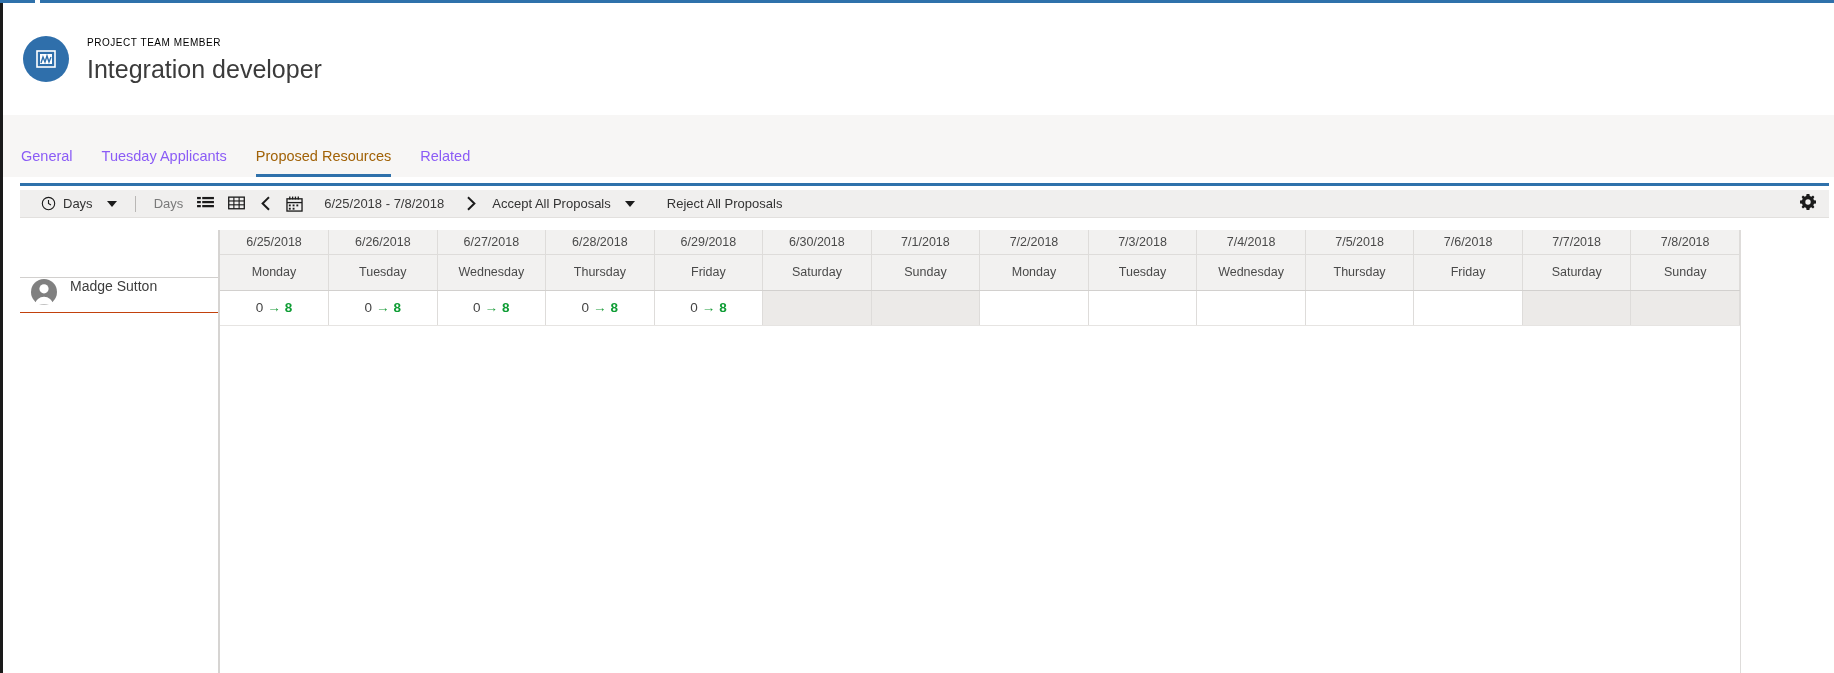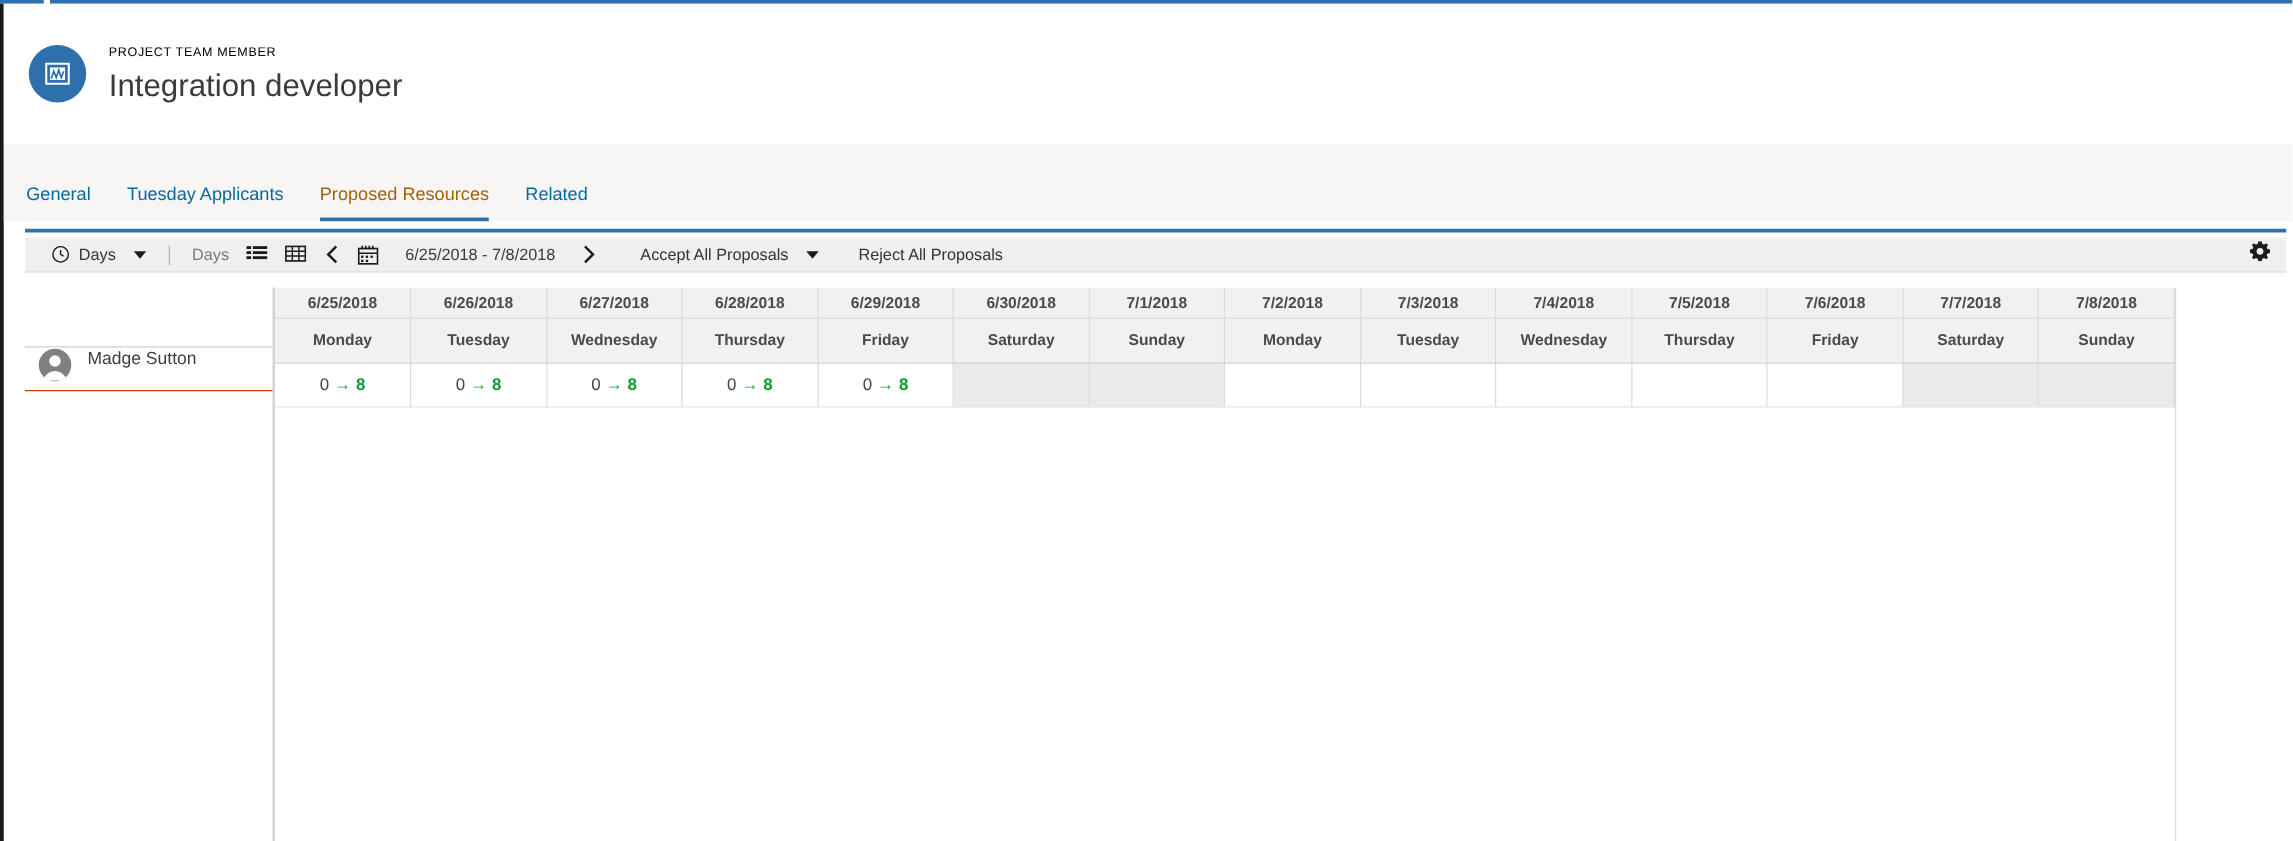--- a/index.html
+++ b/index.html
@@ -89,7 +89,7 @@
   }
   .tab {
     font-size: 14.5px;
-    color: #0369a1;
+    color: #8b5cf6;
     padding: 0 0 9px 0;
     margin-right: 29px;
     line-height: 18px;

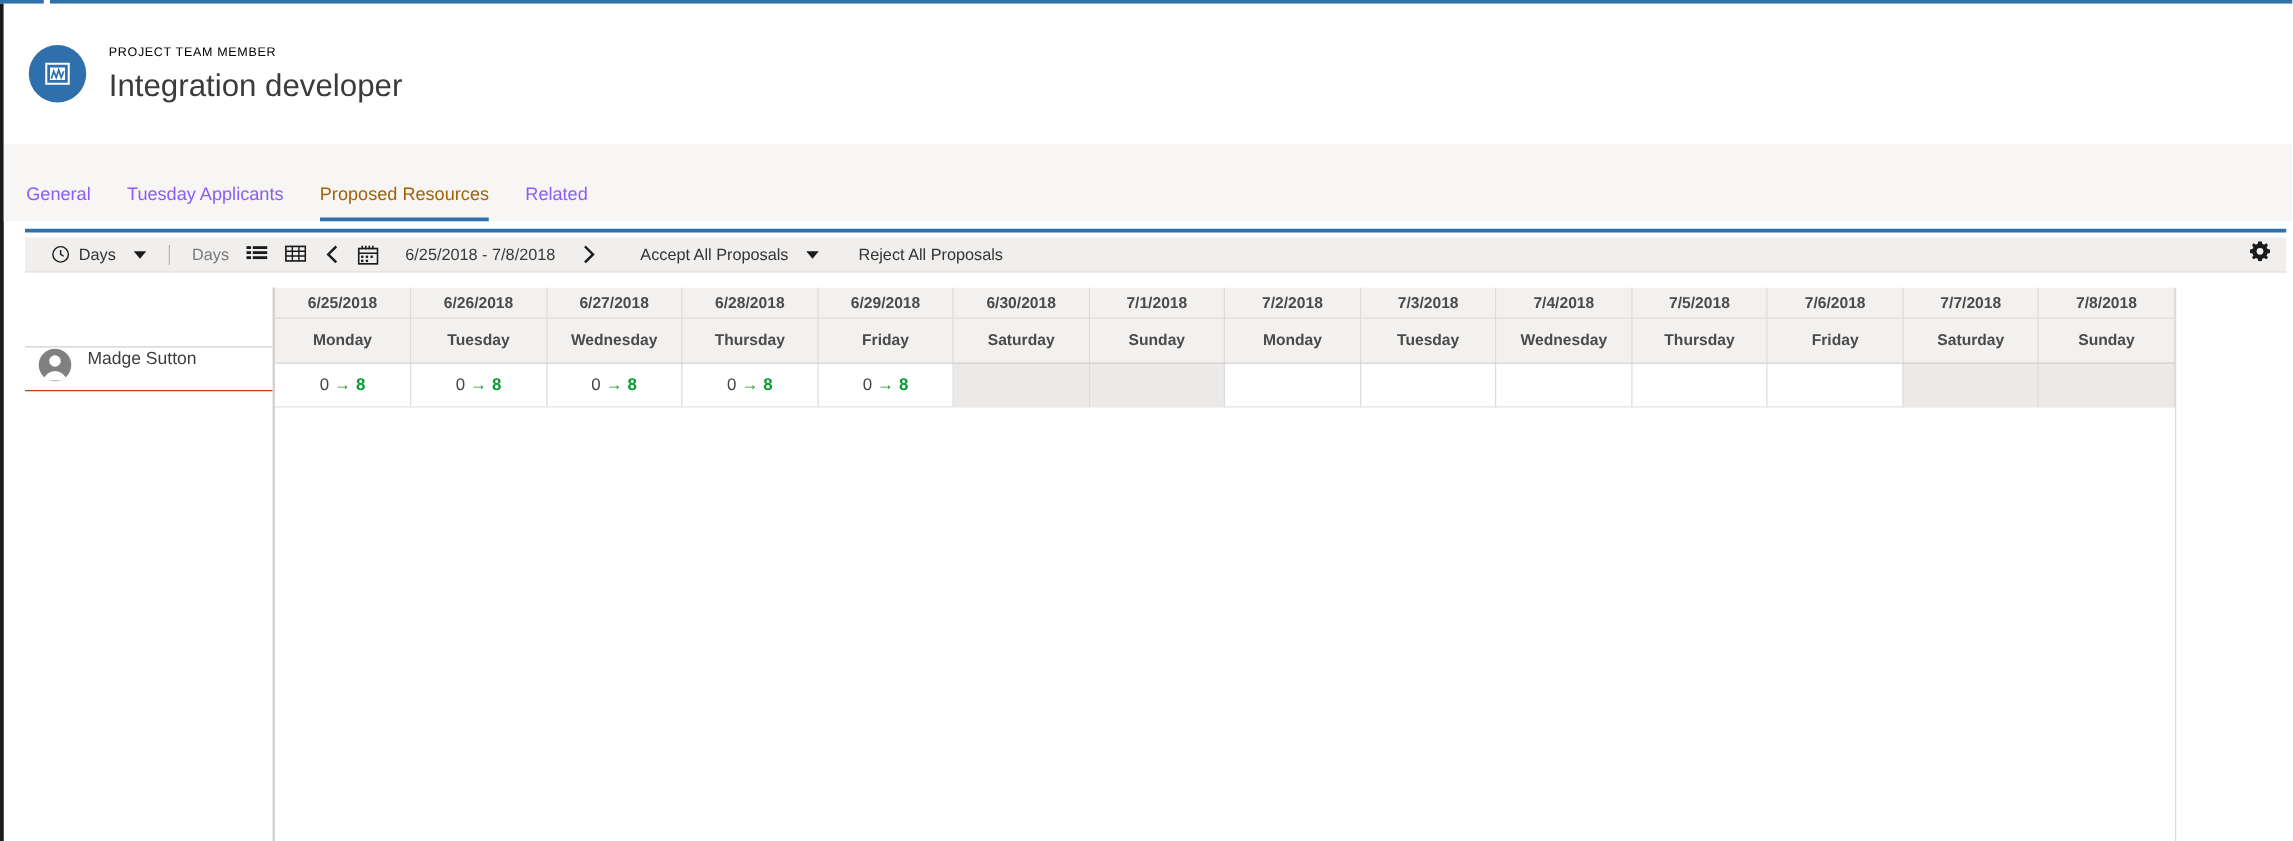--- a/index.html
+++ b/index.html
@@ -379,7 +379,7 @@
       </span>
     </div>
 
-    <div class="tb-item" style="margin-left:20px;">
+    <div class="tb-item" style="">
       <span>Accept All Proposals</span>
     </div>
     <div class="tb-item">

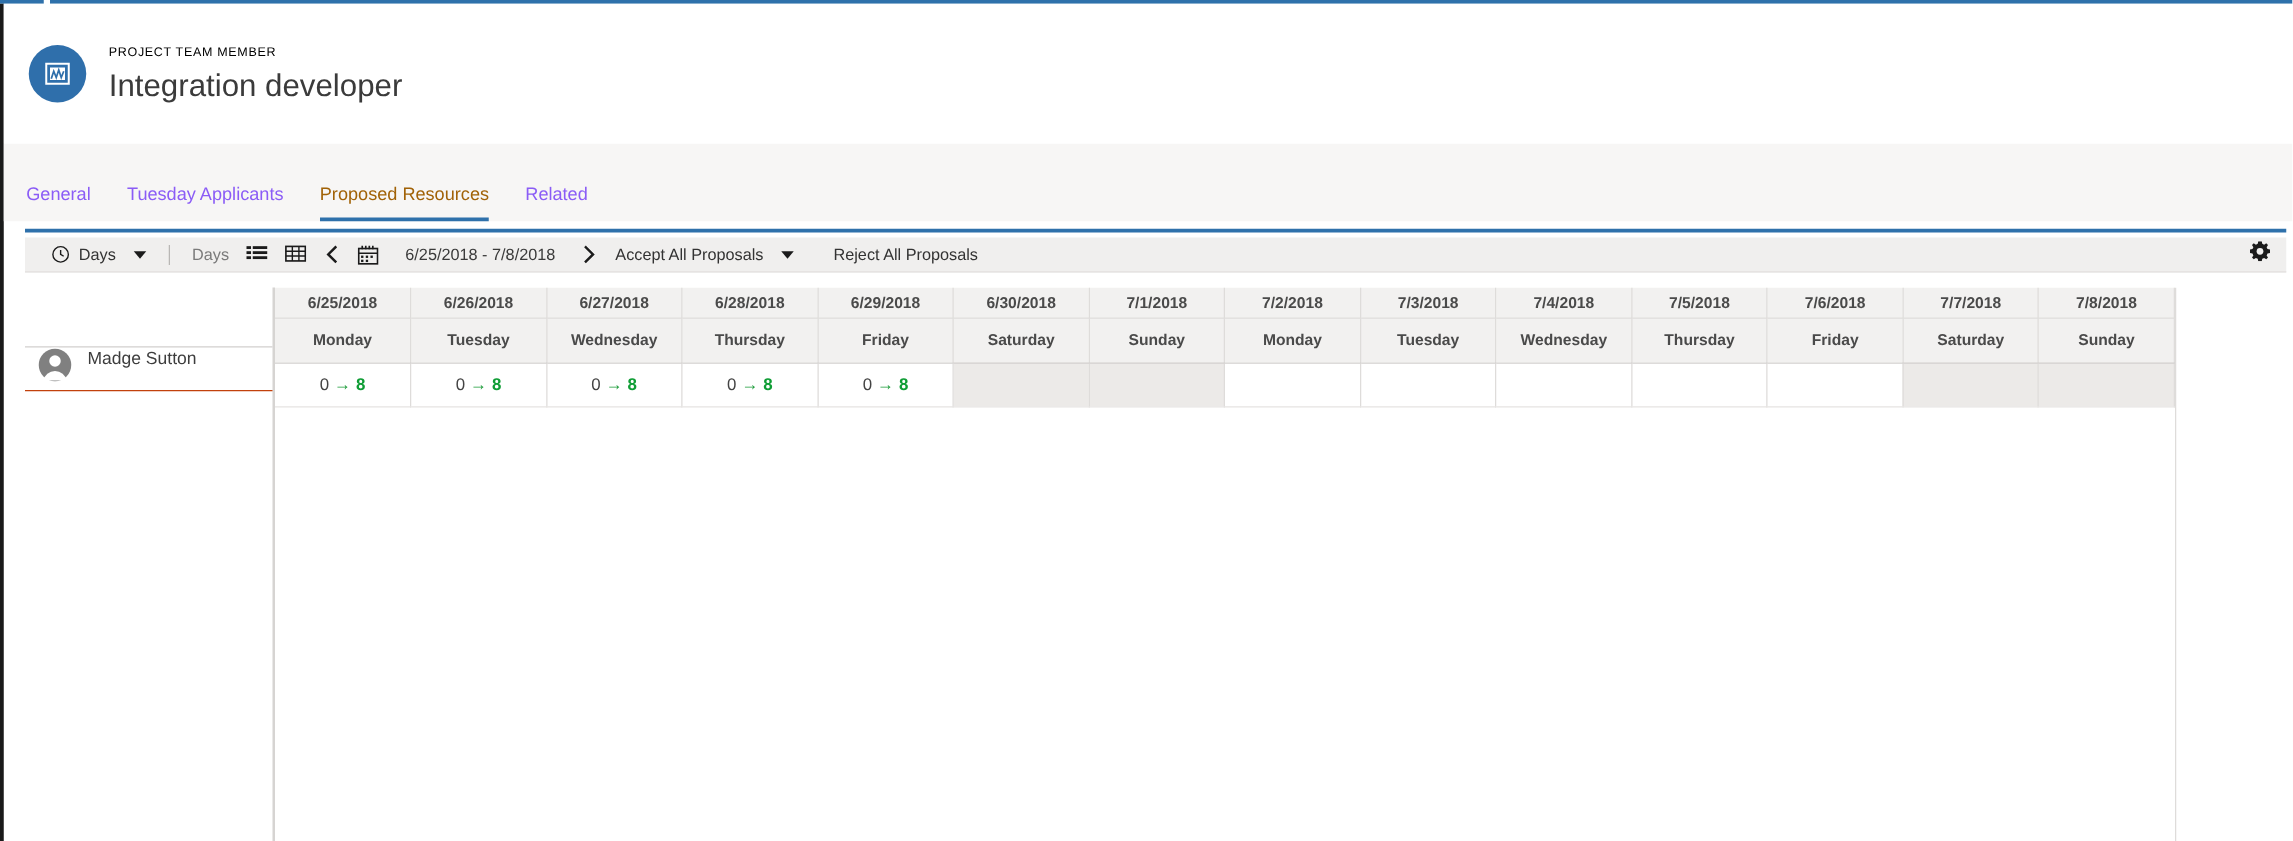--- a/index.html
+++ b/index.html
@@ -231,7 +231,7 @@
     box-sizing: border-box;
   }
   .grid-table th {
-    font-weight: bold;
+    font-weight: normal;
     background: #f2f1f0;
     text-align: center;
     color: #4a4a4a;

